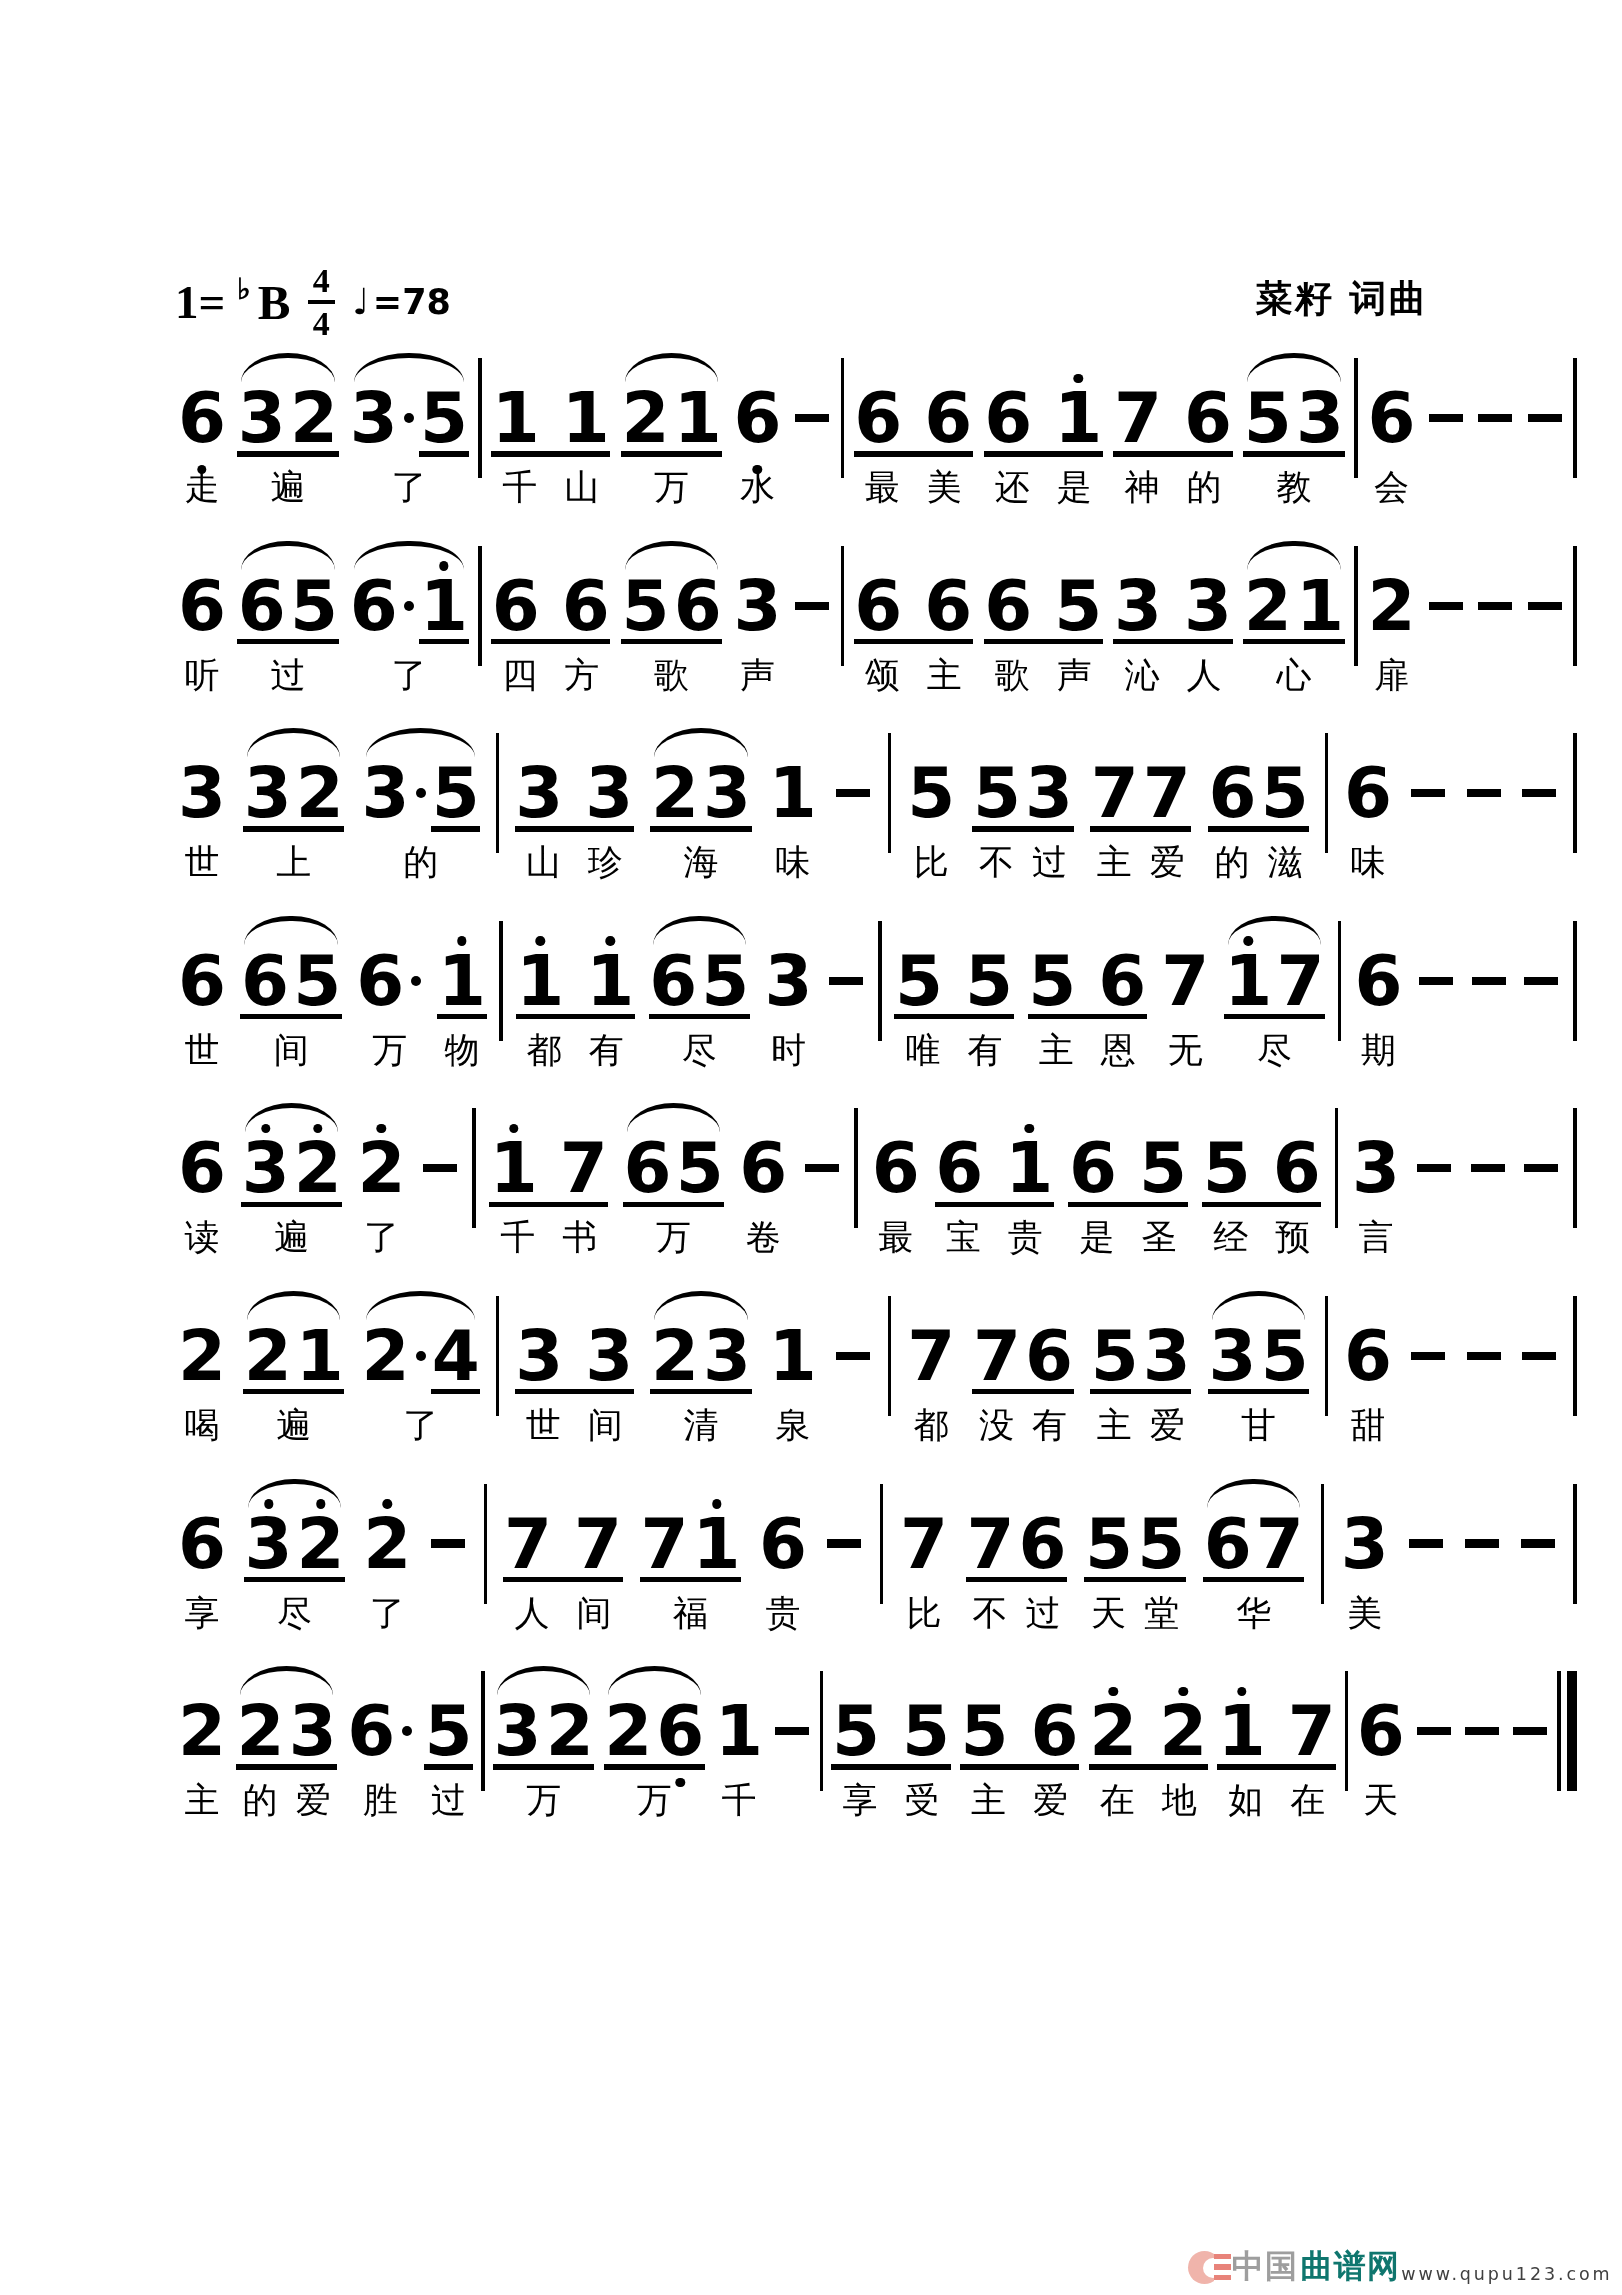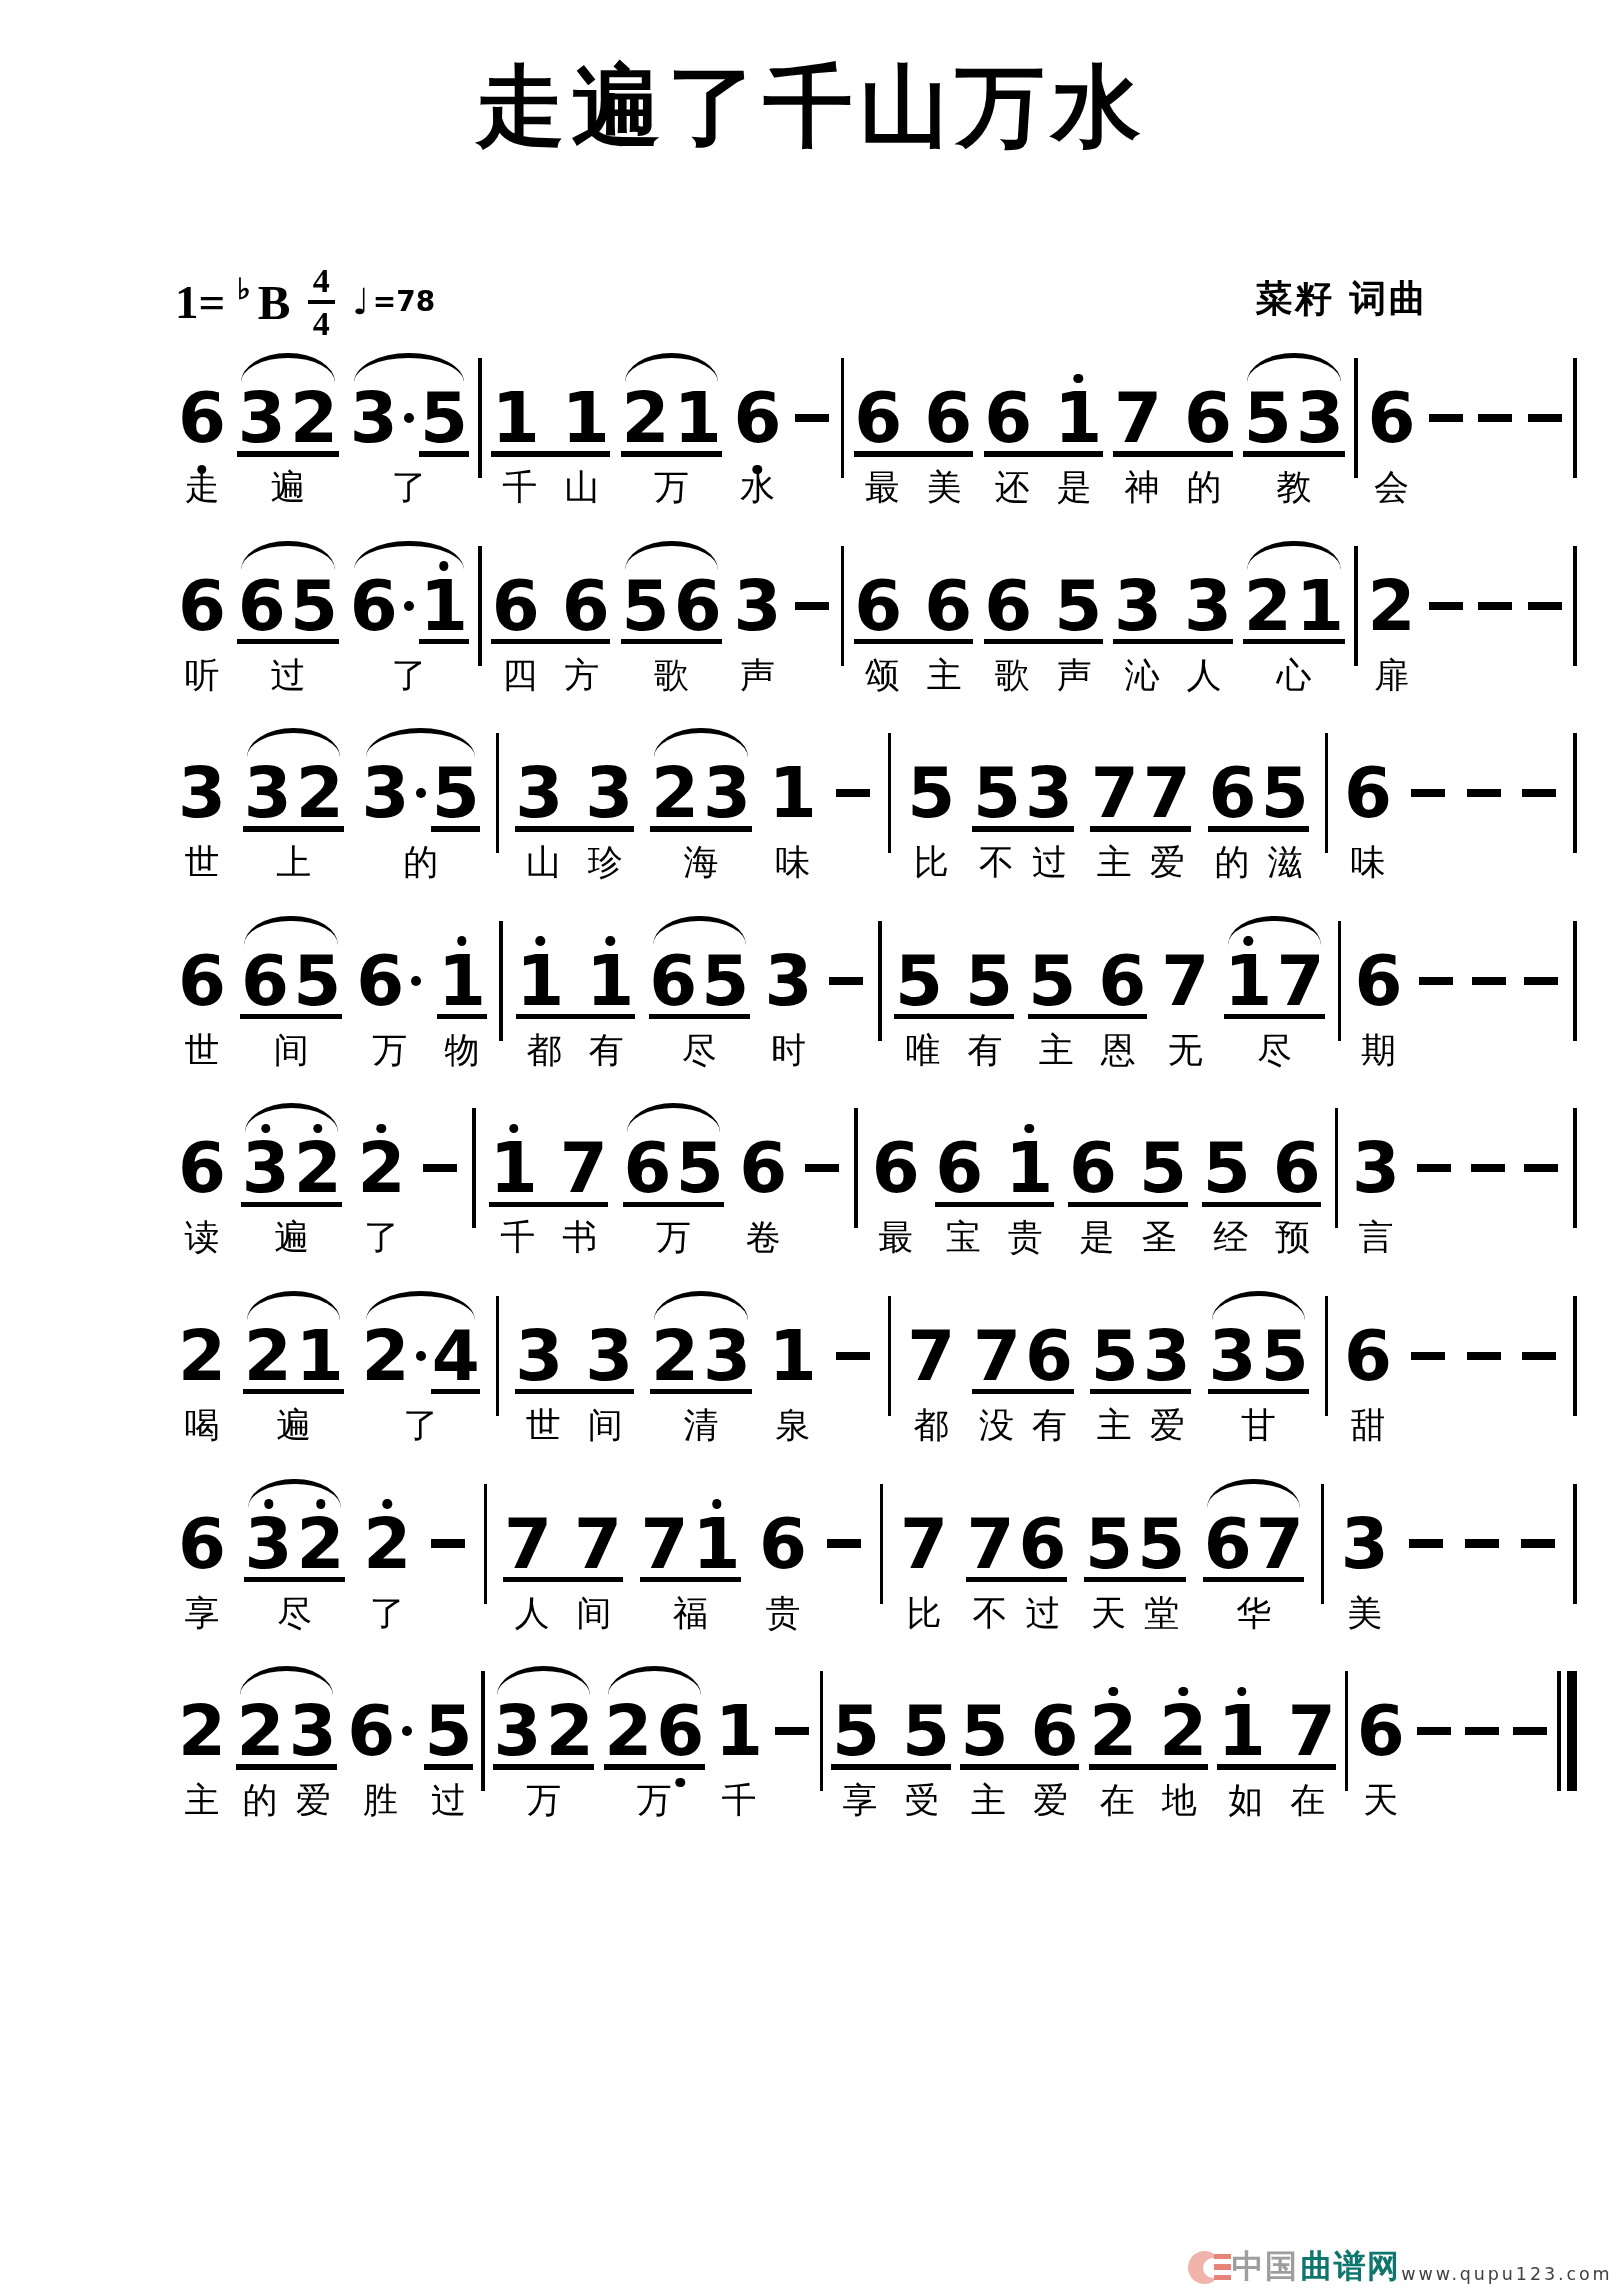--- a/index.html
+++ b/index.html
@@ -60,7 +60,6 @@
 
 <div class="page">
 
-  <div class="title">走遍了千山万水</div>
 
   <div class="keysig">
     <span class="k1">1=</span>

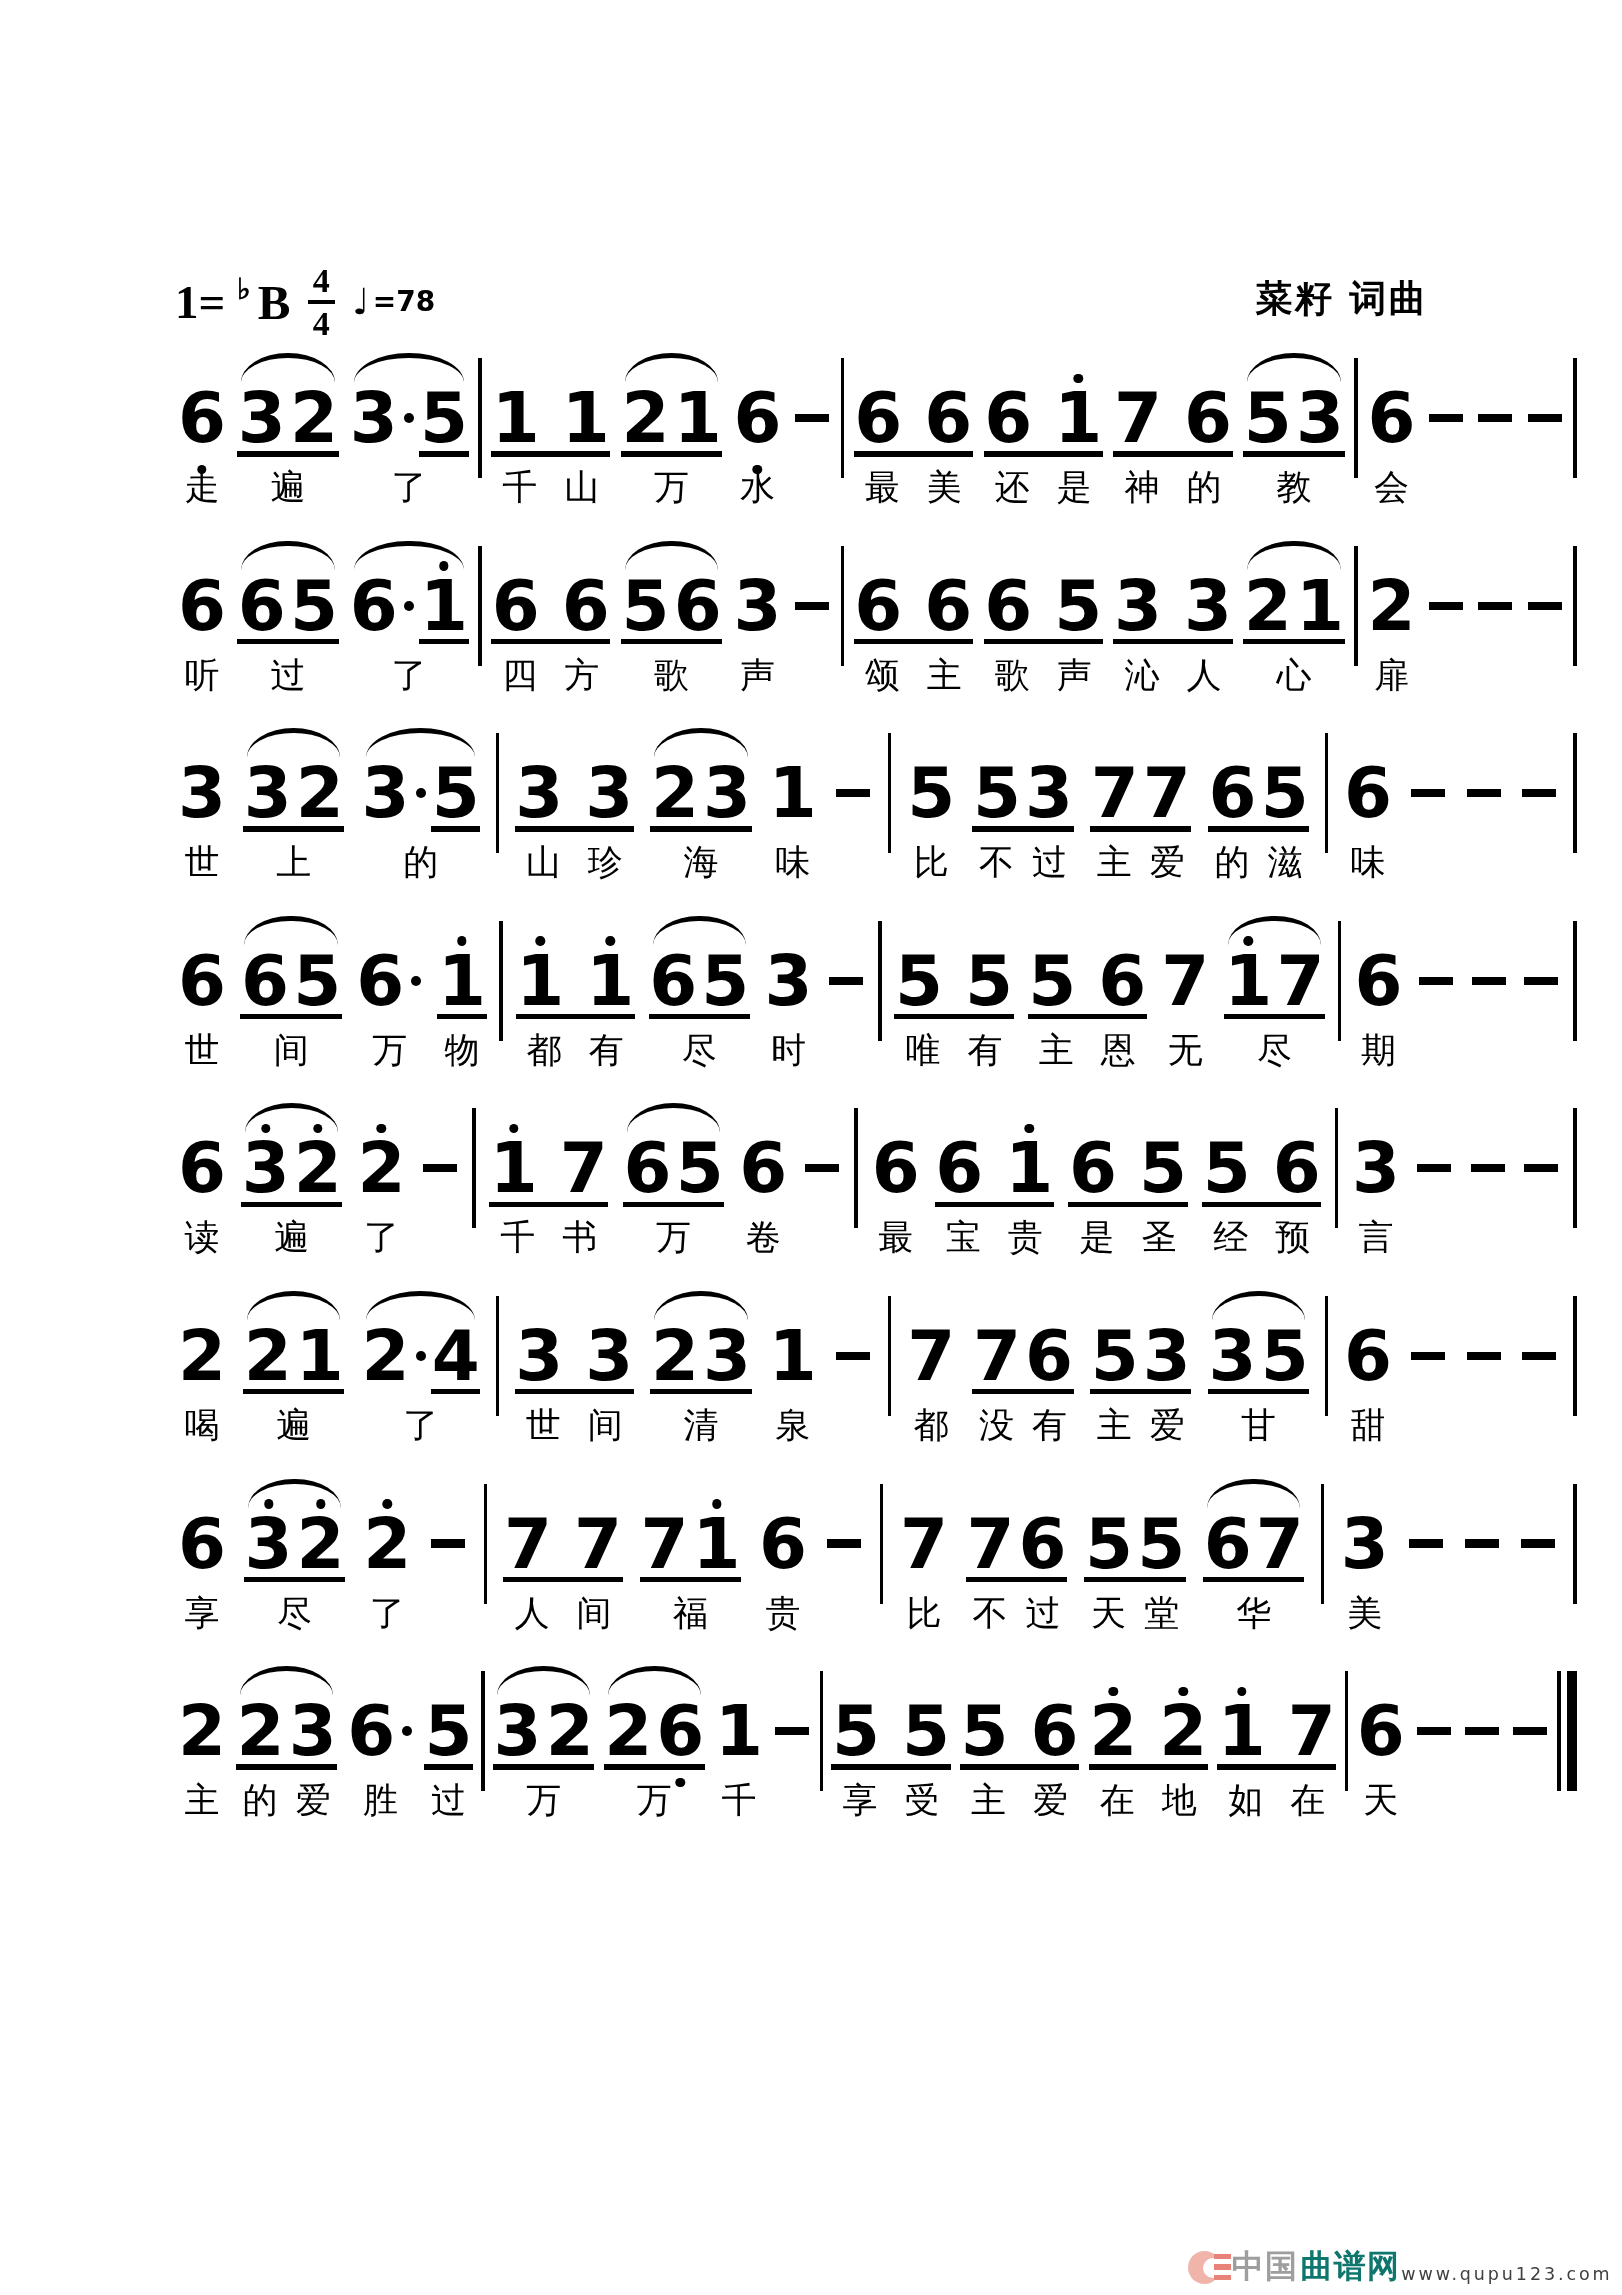--- a/index.html
+++ b/index.html
@@ -18,7 +18,7 @@
   .frac .fbarline{width:27px;height:4.1px;background:#000;}
   .tempo{display:flex;align-items:center;gap:3.5px;font-family:"DejaVu Sans",sans-serif;}
   .tnote{font-size:36px;line-height:1;}
-  .teq{font-size:28px;line-height:1;font-weight:bold;}
+  .teq{font-size:35px;line-height:1;font-weight:bold;}
   .credit{position:absolute;top:274px;right:195px;font-size:37px;letter-spacing:2.3px;font-weight:bold;}
   
   #systems{position:absolute;left:175px;top:344px;width:1403px;}

